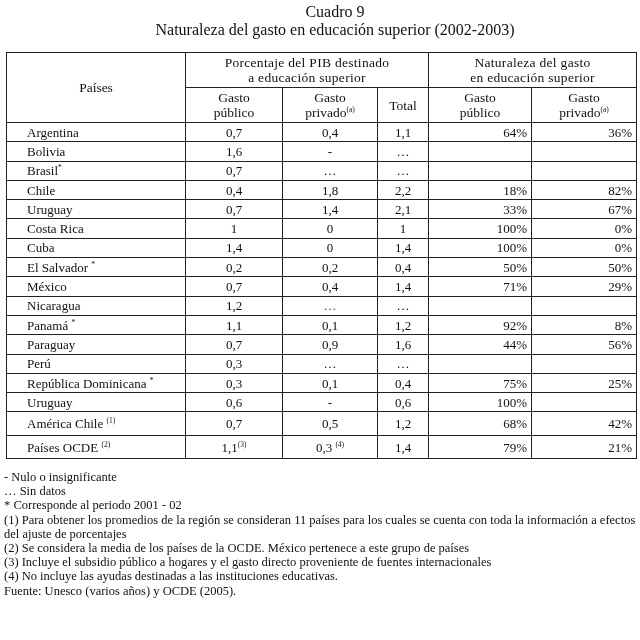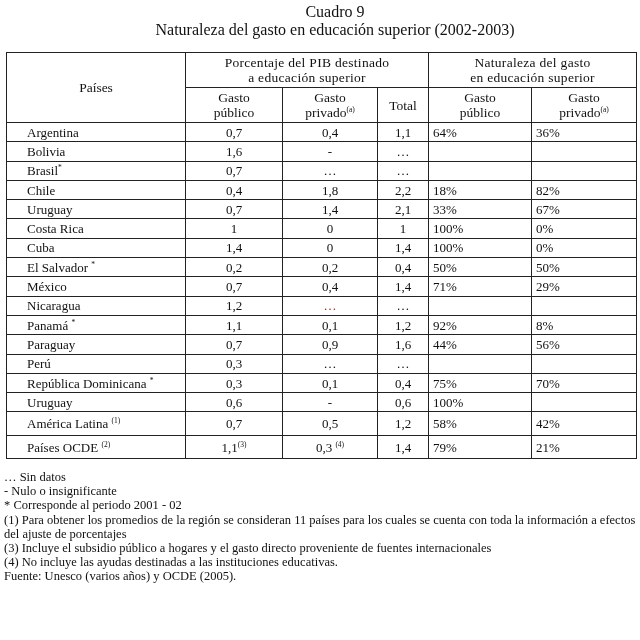--- a/index.html
+++ b/index.html
@@ -24,7 +24,7 @@
     td { height: 18.3px; line-height: 17px; }
     td.country { text-align: left; padding-left: 20px; margin-top: 10px; }
     td.num { text-align: center; }
-    td.pct { text-align: left; }
+    td.pct { text-align: right; }
     tr.big td { height: 22.5px; }
     .red { color: #b02020; }
     sup { font-size: 7.5px; vertical-align: 5px; line-height: 0; }

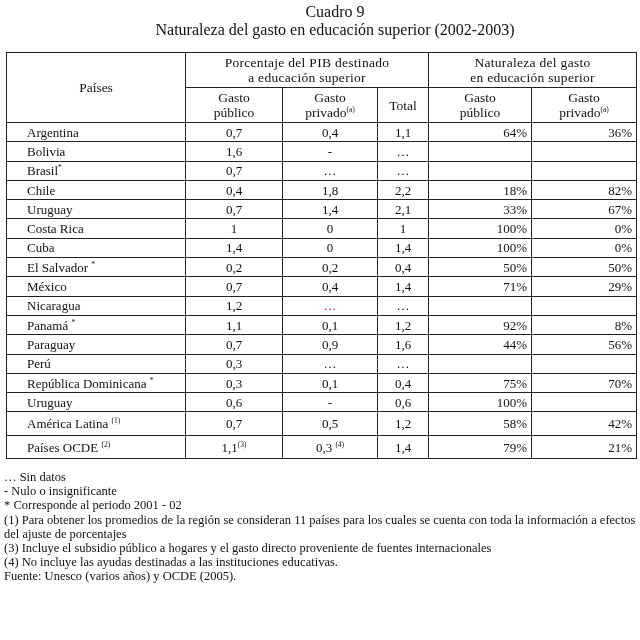--- a/index.html
+++ b/index.html
@@ -173,7 +173,7 @@
         <td class="num"><span>0,1</span></td>
         <td class="num"><span>0,4</span></td>
         <td class="pct"><span>75%</span></td>
-        <td class="pct"><span>70%</span></td>
+        <td class="pct"><span>25%</span></td>
       </tr>
       <tr>
         <td class="country"><span>Uruguay</span></td>

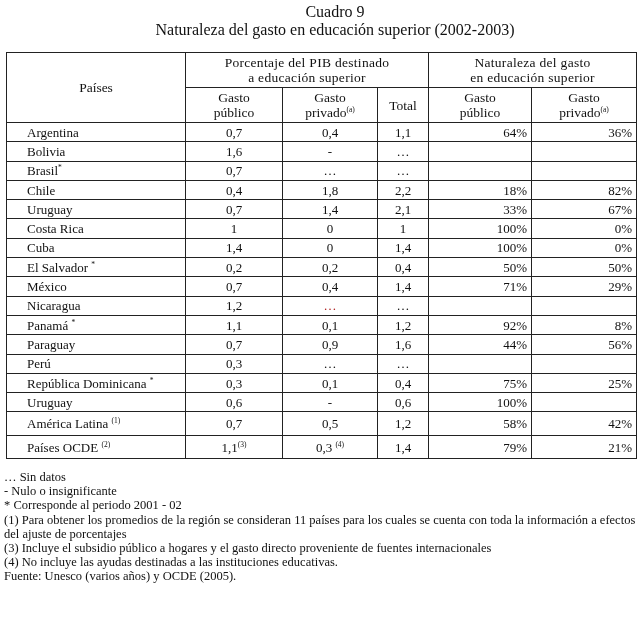--- a/index.html
+++ b/index.html
@@ -184,7 +184,7 @@
         <td class="pct"><span></span></td>
       </tr>
       <tr class="big">
-        <td class="country"><span>América Latina</span> <sup>(1)</sup></td>
+        <td class="country"><span>América Chile</span> <sup>(1)</sup></td>
         <td class="num"><span>0,7</span></td>
         <td class="num"><span>0,5</span></td>
         <td class="num"><span>1,2</span></td>

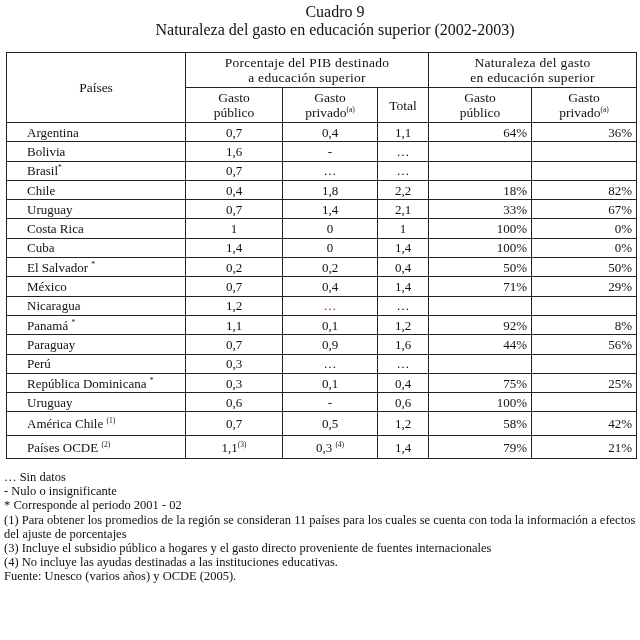--- a/index.html
+++ b/index.html
@@ -188,7 +188,7 @@
         <td class="num"><span>0,7</span></td>
         <td class="num"><span>0,5</span></td>
         <td class="num"><span>1,2</span></td>
-        <td class="pct"><span>58%</span></td>
+        <td class="pct"><span>68%</span></td>
         <td class="pct"><span>42%</span></td>
       </tr>
       <tr class="big">

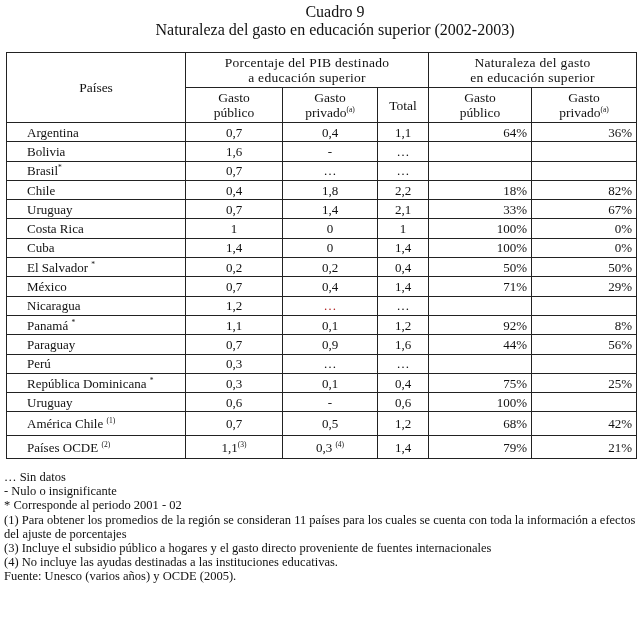--- a/index.html
+++ b/index.html
@@ -203,8 +203,8 @@
 </table>
 
 <div class="notes" id="notes">
+    <div>- Nulo o insignificante</div>
     <div>… Sin datos</div>
-    <div>- Nulo o insignificante</div>
     <div>* Corresponde al periodo 2001 - 02</div>
     <div class="wrap">(1) Para obtener los promedios de la región se consideran 11 países para los cuales se cuenta con toda la información a efectos del ajuste de porcentajes</div>
     <div class="wrap">(3) Incluye el subsidio público a  hogares y el gasto directo proveniente de fuentes internacionales</div>

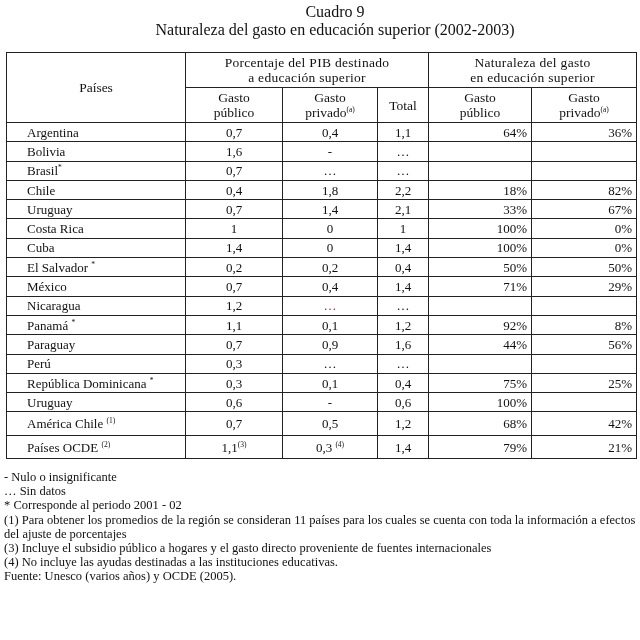--- a/index.html
+++ b/index.html
@@ -207,6 +207,7 @@
     <div>… Sin datos</div>
     <div>* Corresponde al periodo 2001 - 02</div>
     <div class="wrap">(1) Para obtener los promedios de la región se consideran 11 países para los cuales se cuenta con toda la información a efectos del ajuste de porcentajes</div>
+    <div>(2) Se considera la media de los países de la OCDE. México pertenece a este grupo de países</div>
     <div class="wrap">(3) Incluye el subsidio público a  hogares y el gasto directo proveniente de fuentes internacionales</div>
     <div>(4) No incluye las ayudas destinadas a las instituciones educativas.</div>
     <div>Fuente: Unesco (varios años) y OCDE (2005).</div>

